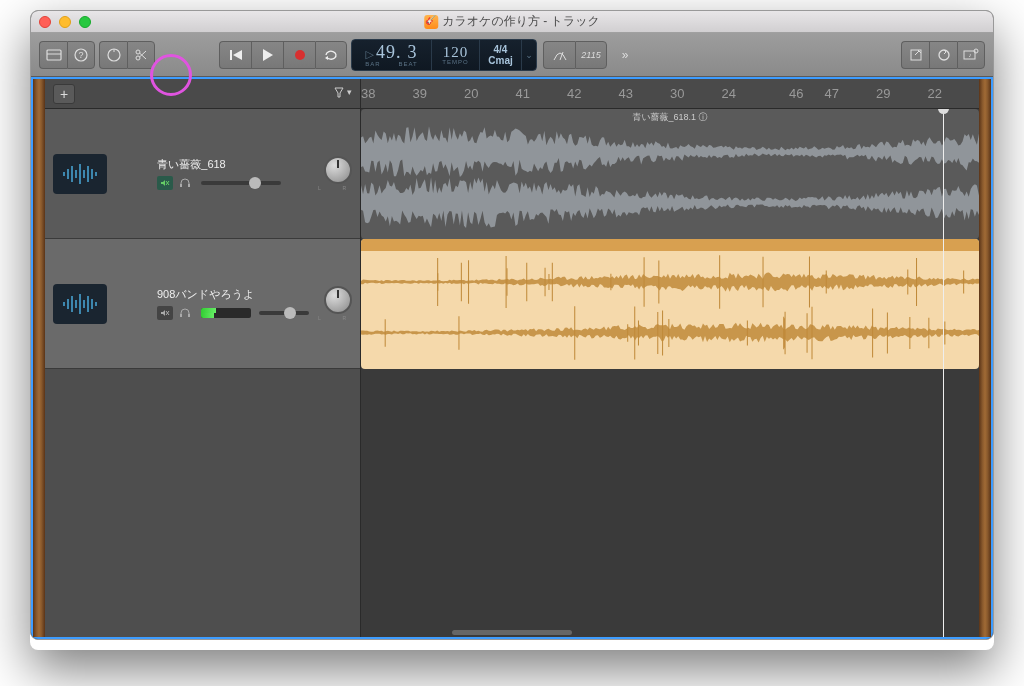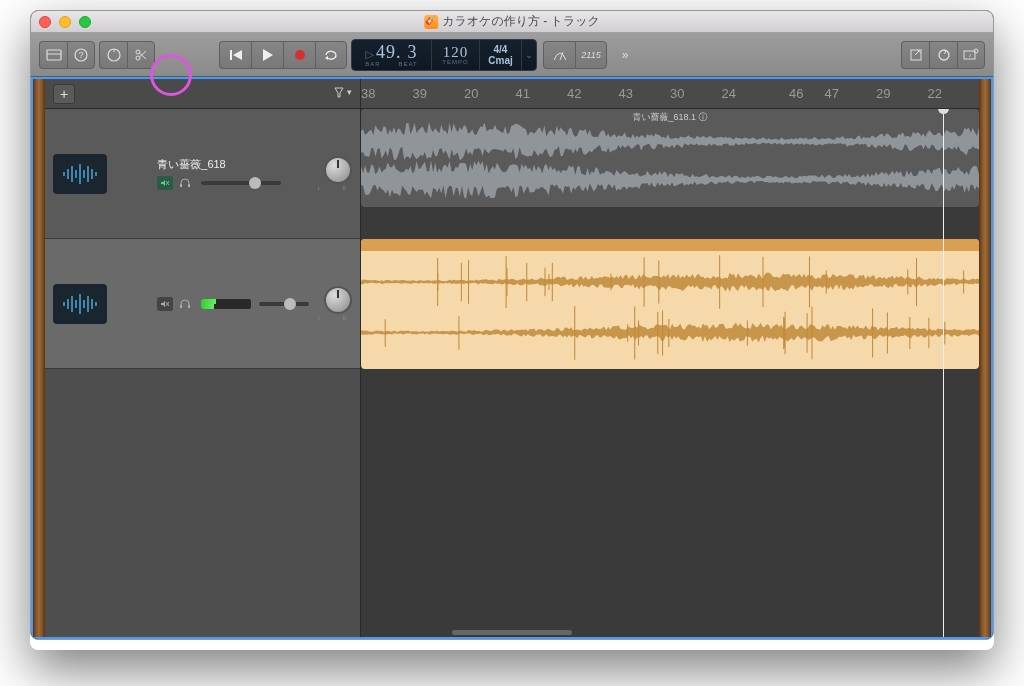--- a/index.html
+++ b/index.html
@@ -64,7 +64,7 @@
 
 .track-regions { flex: 1; background: #3a3a3a; position: relative; }
 .region { position: absolute; left: 0; right: 0; border-radius: 4px; overflow: hidden; }
-.region.r1 { top: 0; height: 98px; background: #5a5a5a; }
+.region.r1 { top: 0; height: 130px; background: #5a5a5a; }
 .region.r2 { top: 130px; height: 130px; background: #f5d9ab; }
 .region-title { position: absolute; left: 50%; transform: translateX(-50%); top: 2px; font-size: 9px; color: #ccc; z-index: 2; display: flex; align-items: center; gap: 4px; }
 .playhead { position: absolute; top: 0; bottom: 0; width: 1px; background: #eee; z-index: 50; }

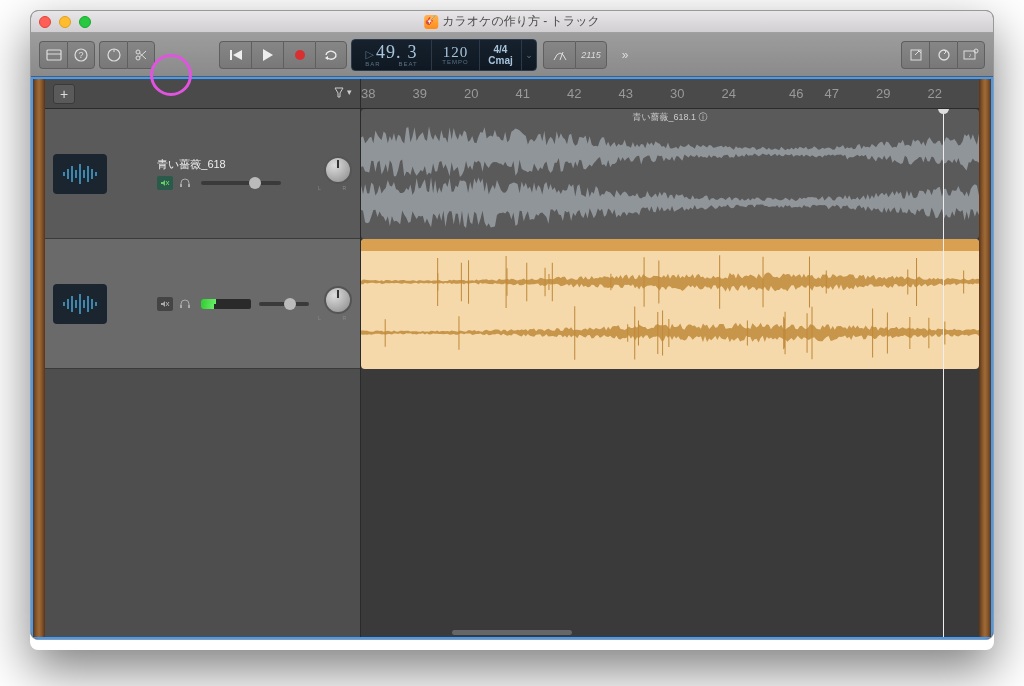--- a/index.html
+++ b/index.html
@@ -315,6 +315,7 @@
                 </svg>
             </div>
             <div class="track-meta">
+              <div class="track-name">908バンドやろうよ</div>
               <div class="track-ctrls">
                 <div class="mute-btn" style="background:#444;">
                   <svg width="10" height="10" viewBox="0 0 10 10">

